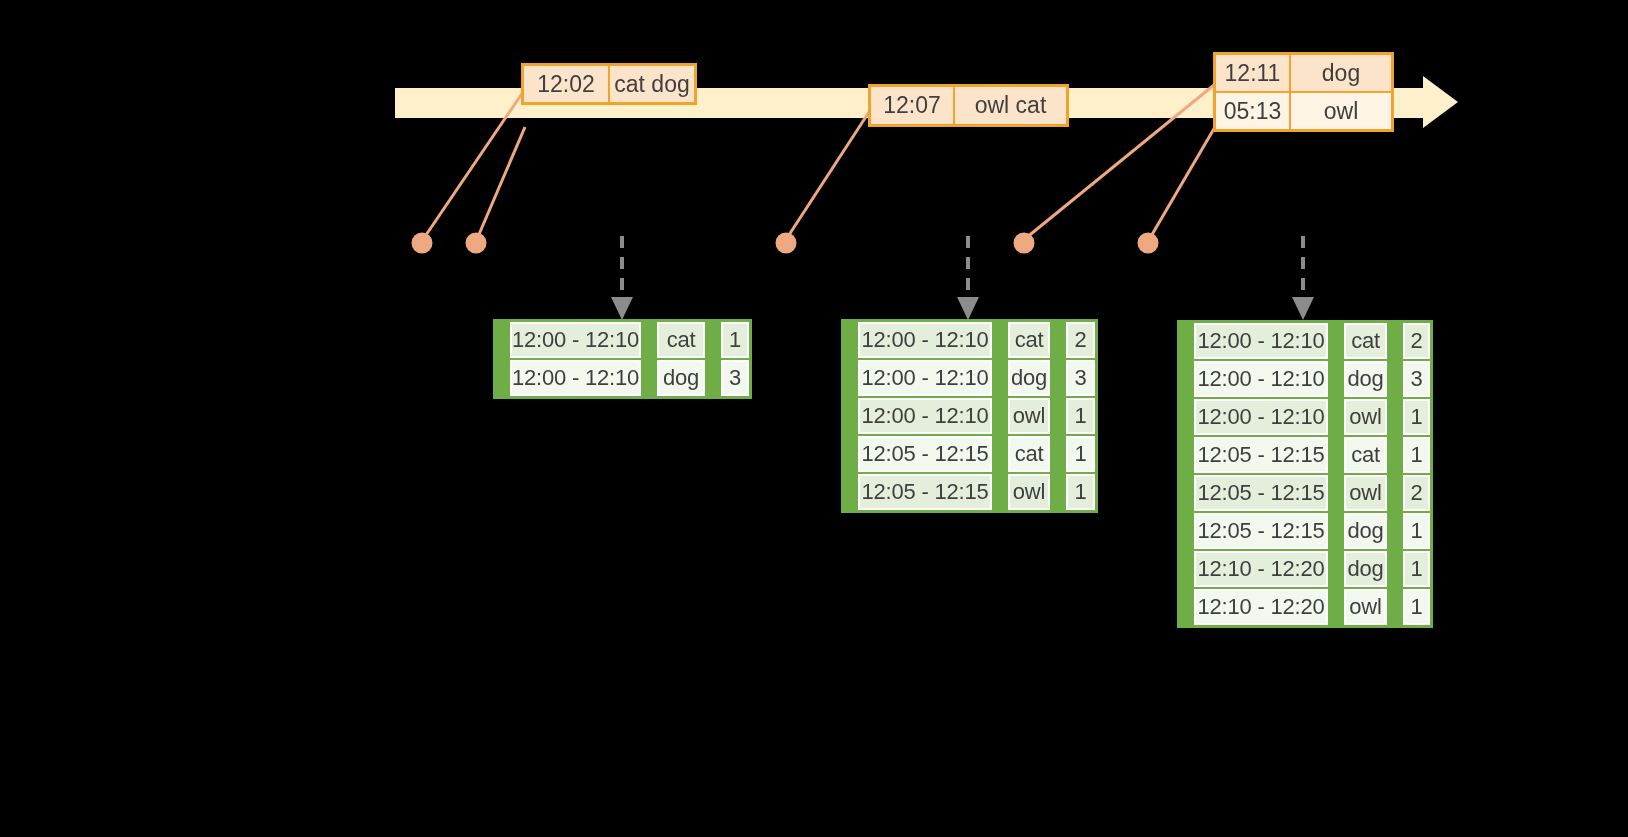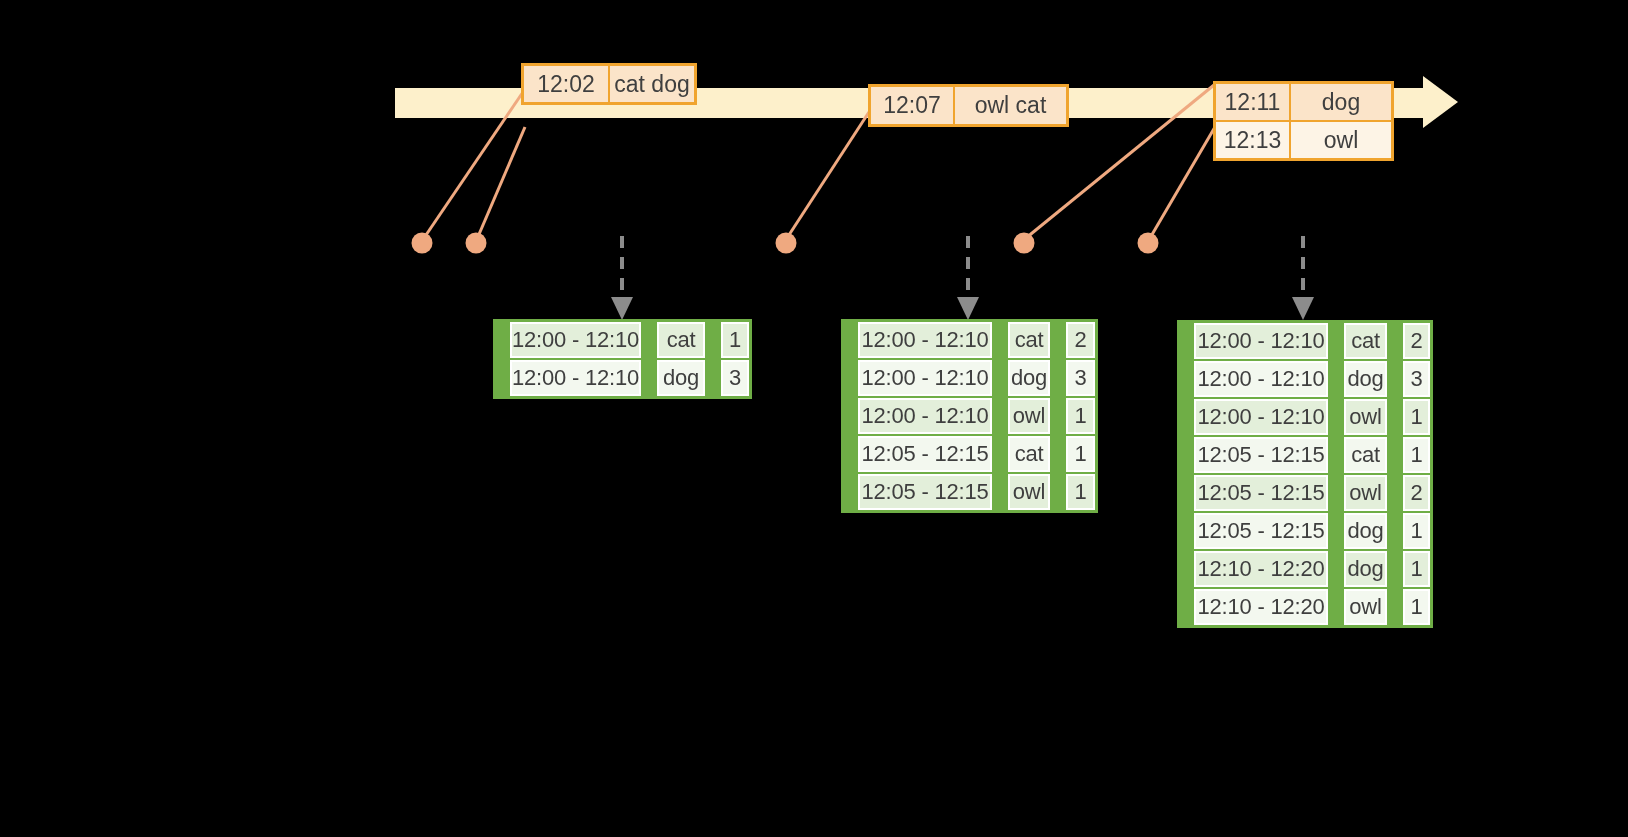--- a/index.html
+++ b/index.html
@@ -88,7 +88,7 @@
       </div>
     </div>
 
-  <div class="dtable event-table" style="left:1213px;top:81px;width:181px;--cols:73px 1fr">
+  <div class="dtable event-table" style="left:1213px;top:52px;width:181px;--cols:73px 1fr">
       <div class="tr">
         <div class="td c0">12:11</div>
         <div class="td c1">dog</div>

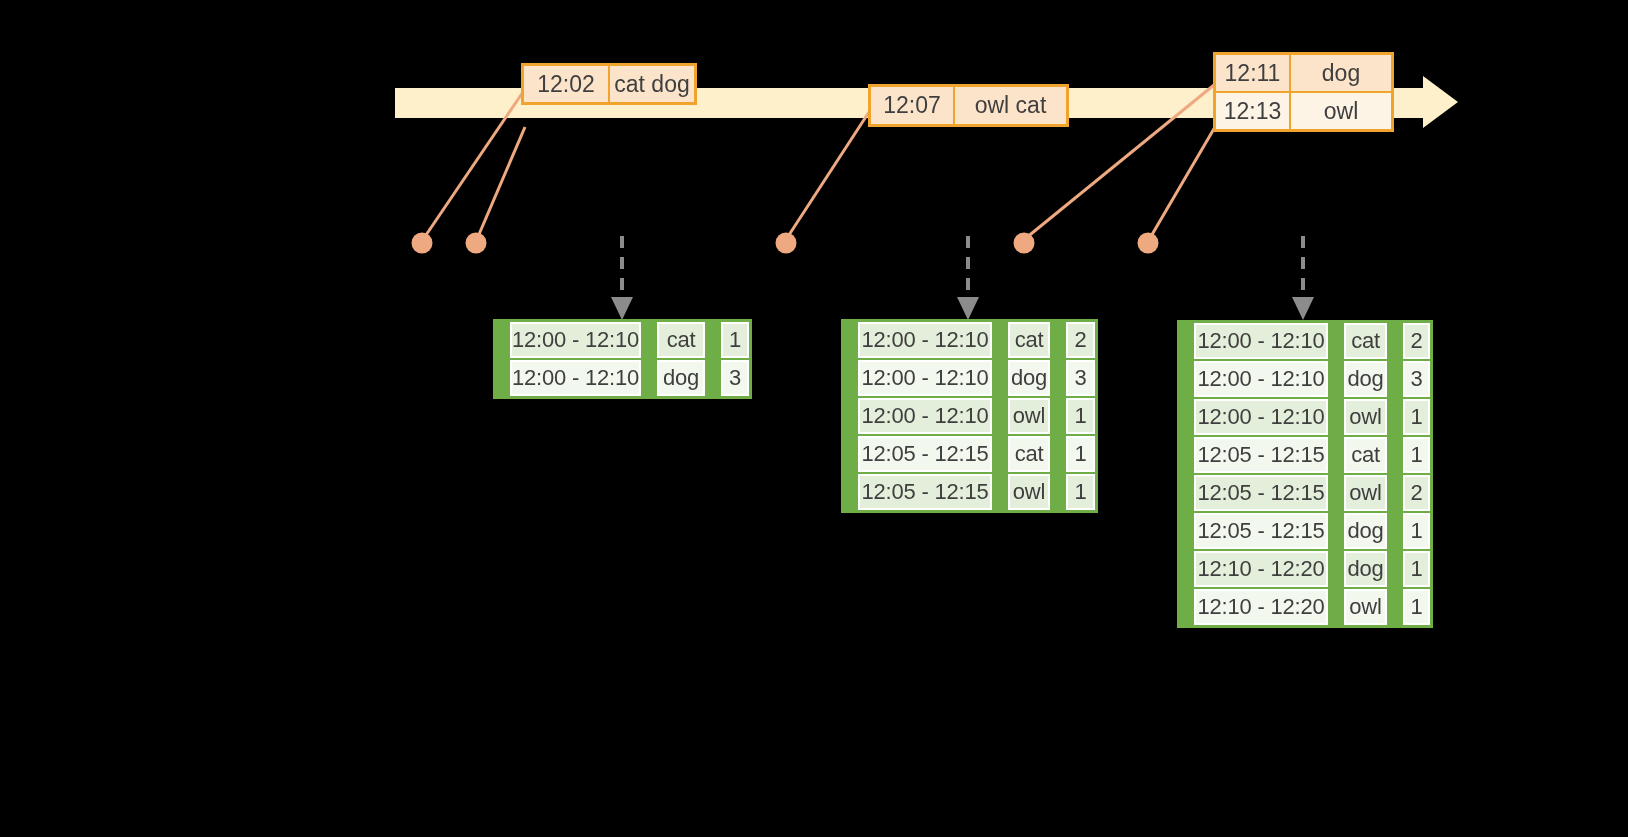--- a/index.html
+++ b/index.html
@@ -94,7 +94,7 @@
         <div class="td c1">dog</div>
       </div>
       <div class="tr">
-        <div class="td c0">12:13</div>
+        <div class="td c0">05:13</div>
         <div class="td c1">owl</div>
       </div>
     </div>

